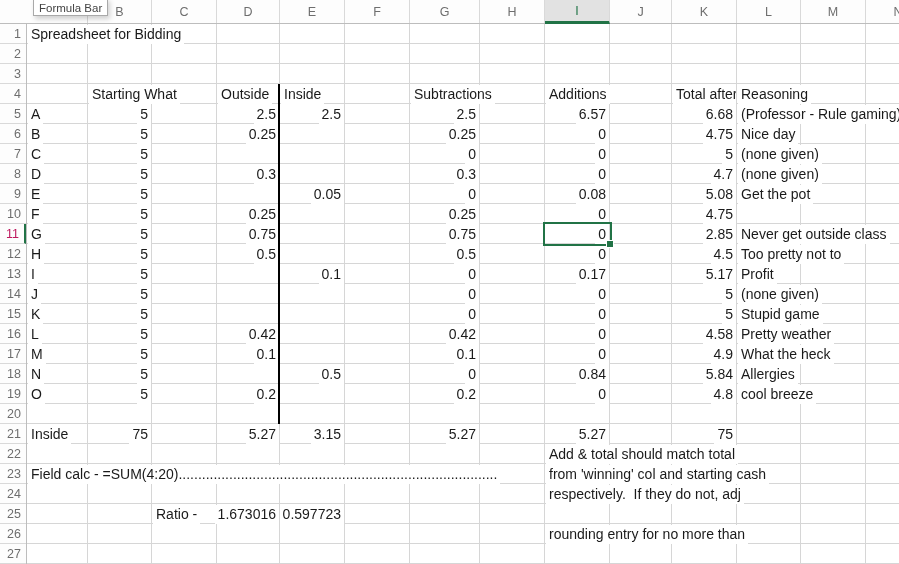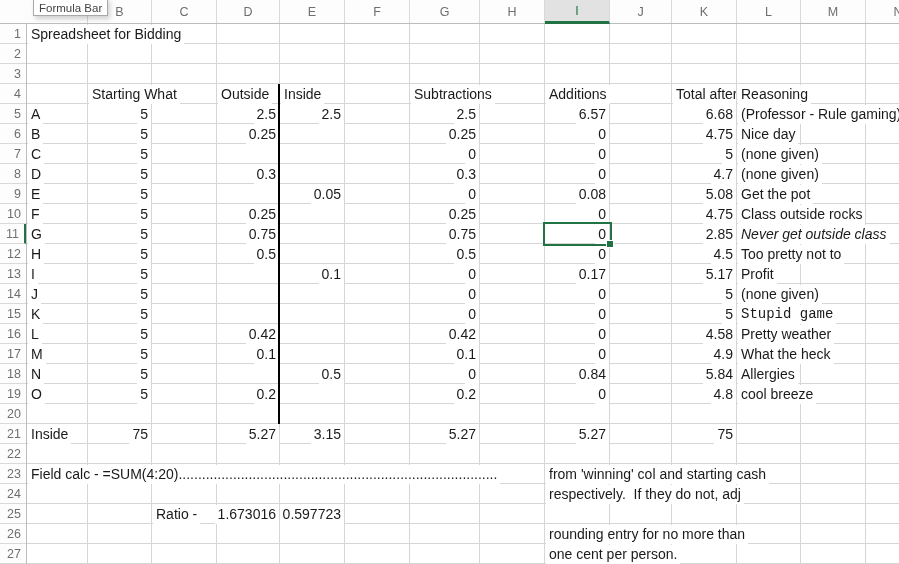--- a/index.html
+++ b/index.html
@@ -463,7 +463,6 @@
       <div class="abs cv r" style="left: 411px; top: 205px; width: 68px;"><span>0.25</span></div>
       <div class="abs cv r" style="left: 546px; top: 205px; width: 63px;"><span>0</span></div>
       <div class="abs cv r" style="left: 673px; top: 205px; width: 63px;"><span>4.75</span></div>
-      <div class="abs cv" style="left: 738px; top: 205px;"><span>Class outside rocks</span></div>
       <div class="abs cv" style="left: 28px; top: 225px;"><span>G</span></div>
       <div class="abs cv r" style="left: 89px; top: 225px; width: 62px;"><span>5</span></div>
       <div class="abs cv r" style="left: 218px; top: 225px; width: 61px;"><span>0.75</span></div>

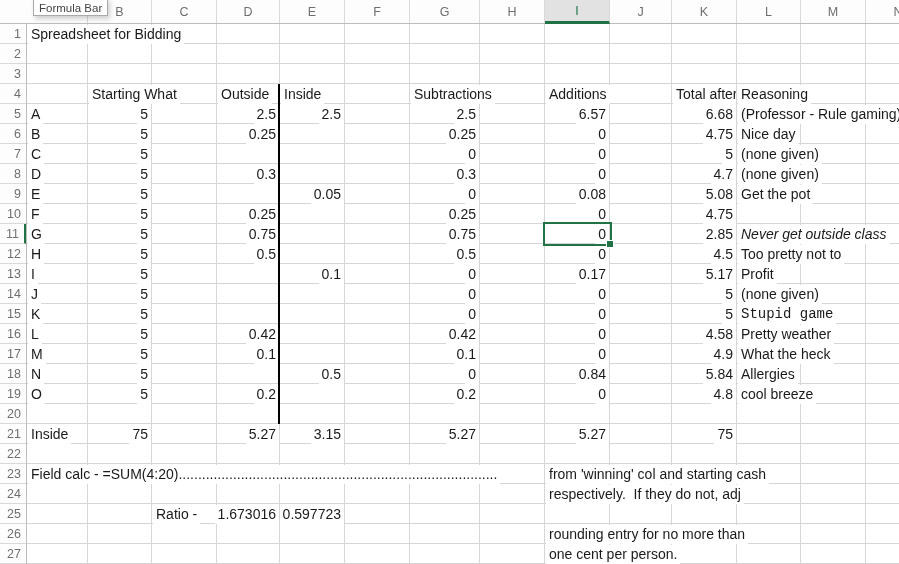--- a/index.html
+++ b/index.html
@@ -16,7 +16,7 @@
   
   #rowgutter{left:0;top:24px;width:27px;height:540px;background:#fdfdfd;border-right:1px solid #bdbdbd;z-index:6;}
   .rowhdr{left:0;width:26px;height:20px;font-size:12.5px;color:#6e6e6e;display:flex;align-items:center;justify-content:flex-end;padding-right:5px;border-bottom:1px solid #d9d9d9;}
-  .rowhdr.sel{color:#737373;border-right:2px solid #217346;}
+  .rowhdr.sel{color:#be185d;border-right:2px solid #217346;}
   
   .gcell{border-right:1px solid #d6d6d6;border-bottom:1px solid #d6d6d6;z-index:1;}
   

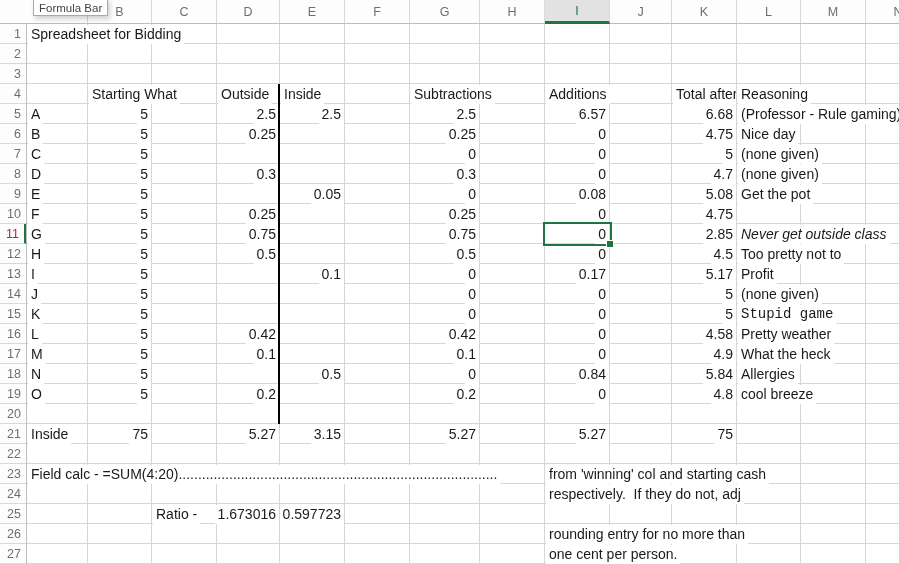--- a/index.html
+++ b/index.html
@@ -469,7 +469,7 @@
       <div class="abs cv r" style="left: 411px; top: 225px; width: 68px;"><span>0.75</span></div>
       <div class="abs cv r" style="left: 546px; top: 225px; width: 63px;"><span>0</span></div>
       <div class="abs cv r" style="left: 673px; top: 225px; width: 63px;"><span>2.85</span></div>
-      <div class="abs cv" style="left: 738px; top: 225px; font-style: italic;"><span>Never get outside class</span></div>
+      <div class="abs cv" style="left: 738px; top: 225px;"><span>Never get outside class</span></div>
       <div class="abs cv" style="left: 28px; top: 245px;"><span>H</span></div>
       <div class="abs cv r" style="left: 89px; top: 245px; width: 62px;"><span>5</span></div>
       <div class="abs cv r" style="left: 218px; top: 245px; width: 61px;"><span>0.5</span></div>

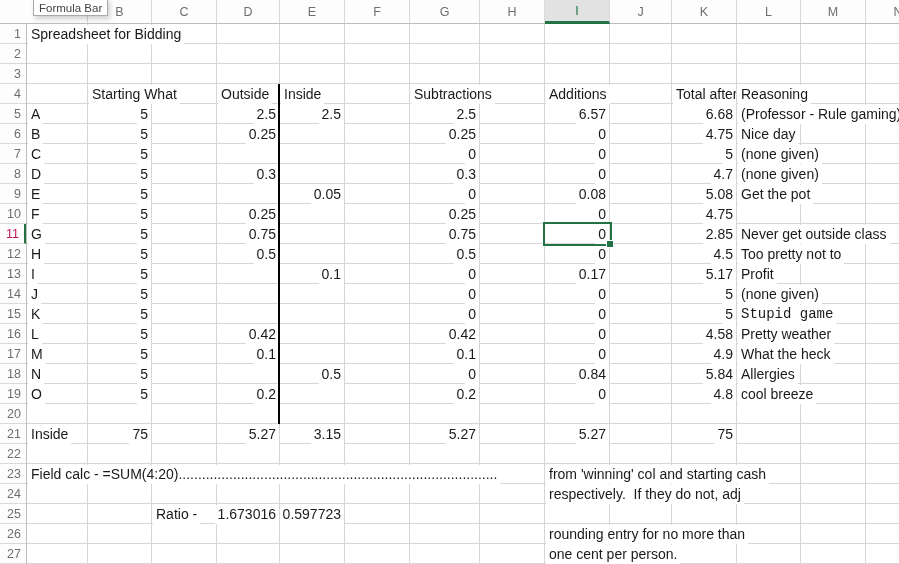--- a/index.html
+++ b/index.html
@@ -495,7 +495,7 @@
       <div class="abs cv r" style="left: 411px; top: 305px; width: 68px;"><span>0</span></div>
       <div class="abs cv r" style="left: 546px; top: 305px; width: 63px;"><span>0</span></div>
       <div class="abs cv r" style="left: 673px; top: 305px; width: 63px;"><span>5</span></div>
-      <div class="abs cv" style="left: 738px; top: 305px; font-family: Liberation Mono, monospace;"><span>Stupid game</span></div>
+      <div class="abs cv" style="left: 738px; top: 305px;"><span>Stupid game</span></div>
       <div class="abs cv" style="left: 28px; top: 325px;"><span>L</span></div>
       <div class="abs cv r" style="left: 89px; top: 325px; width: 62px;"><span>5</span></div>
       <div class="abs cv r" style="left: 218px; top: 325px; width: 61px;"><span>0.42</span></div>

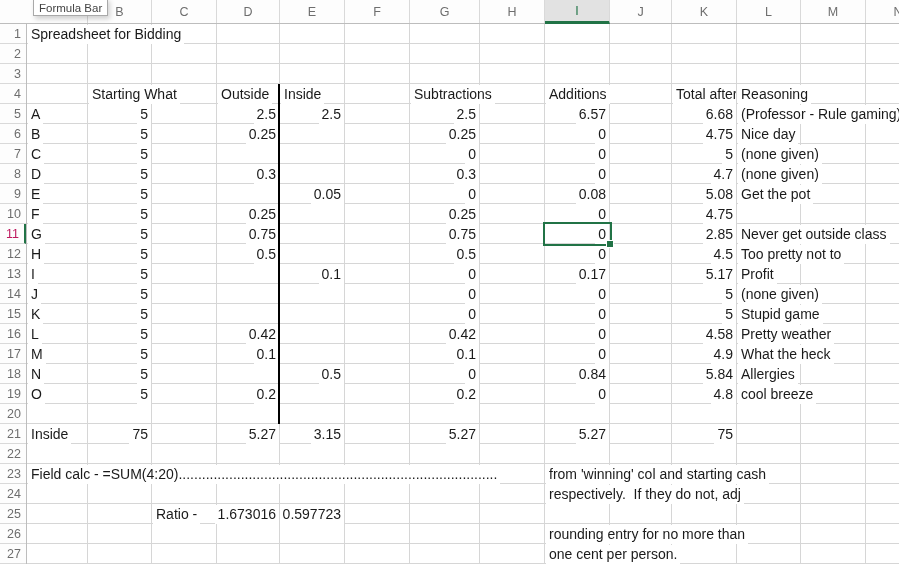--- a/index.html
+++ b/index.html
@@ -531,6 +531,7 @@
       <div class="abs cv r" style="left: 411px; top: 425px; width: 68px;"><span>5.27</span></div>
       <div class="abs cv r" style="left: 546px; top: 425px; width: 63px;"><span>5.27</span></div>
       <div class="abs cv r" style="left: 673px; top: 425px; width: 63px;"><span>75</span></div>
+      <div class="abs cv" style="left: 546px; top: 445px;"><span>Add &amp; total should match total</span></div>
       <div class="abs cv" style="left: 28px; top: 465px;"><span>Field calc - =SUM(4:20)..................................................................................</span></div>
       <div class="abs cv" style="left: 546px; top: 465px;"><span>from 'winning' col and starting cash</span></div>
       <div class="abs cv" style="left: 546px; top: 485px;"><span>respectively.  If they do not, adj</span></div>

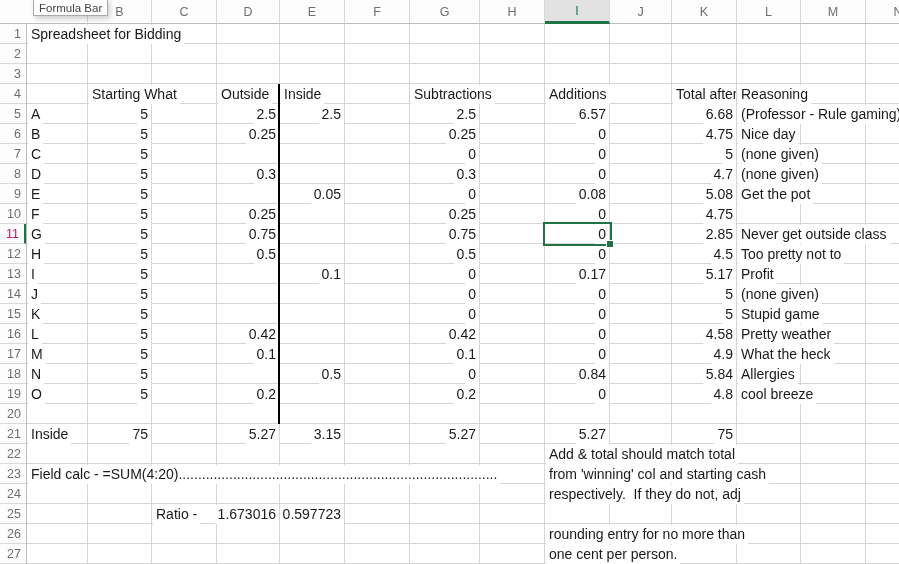--- a/index.html
+++ b/index.html
@@ -539,7 +539,6 @@
       <div class="abs cv r" style="left: 218px; top: 505px; width: 61px;"><span>1.673016</span></div>
       <div class="abs cv r" style="left: 281px; top: 505px; width: 63px;"><span>0.597723</span></div>
       <div class="abs cv" style="left: 546px; top: 525px;"><span>rounding entry for no more than</span></div>
-      <div class="abs cv" style="left: 546px; top: 545px;"><span>one cent per person.</span></div>
     </div>
 
   <div id="colheaders" class="abs">

